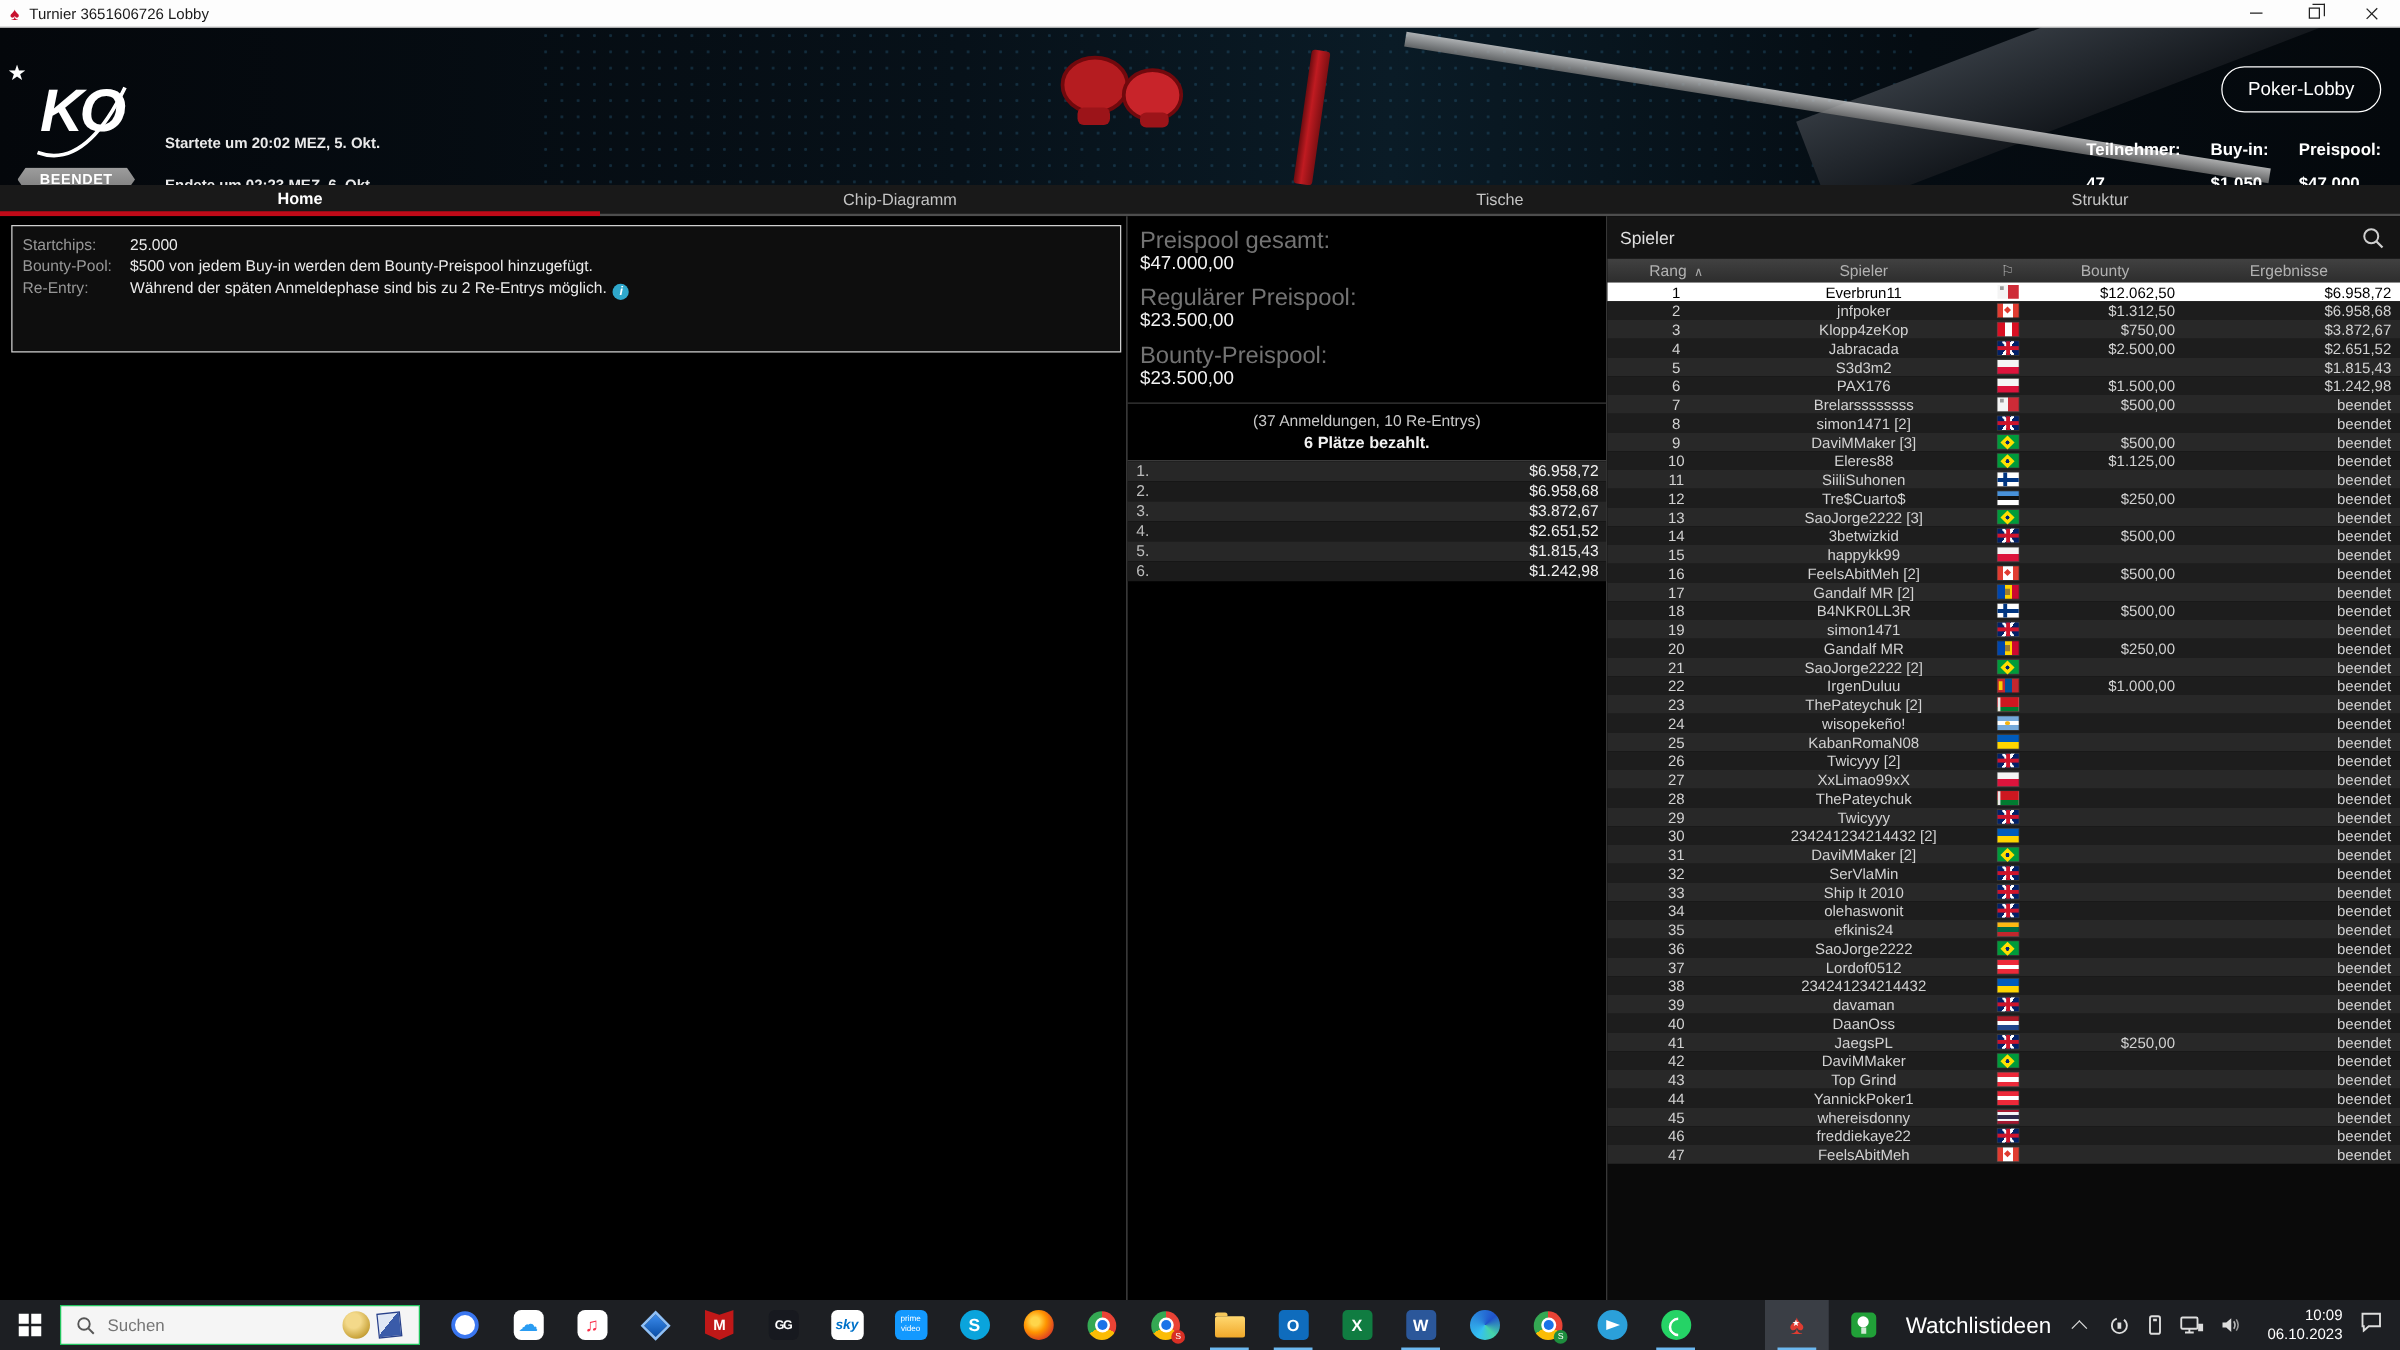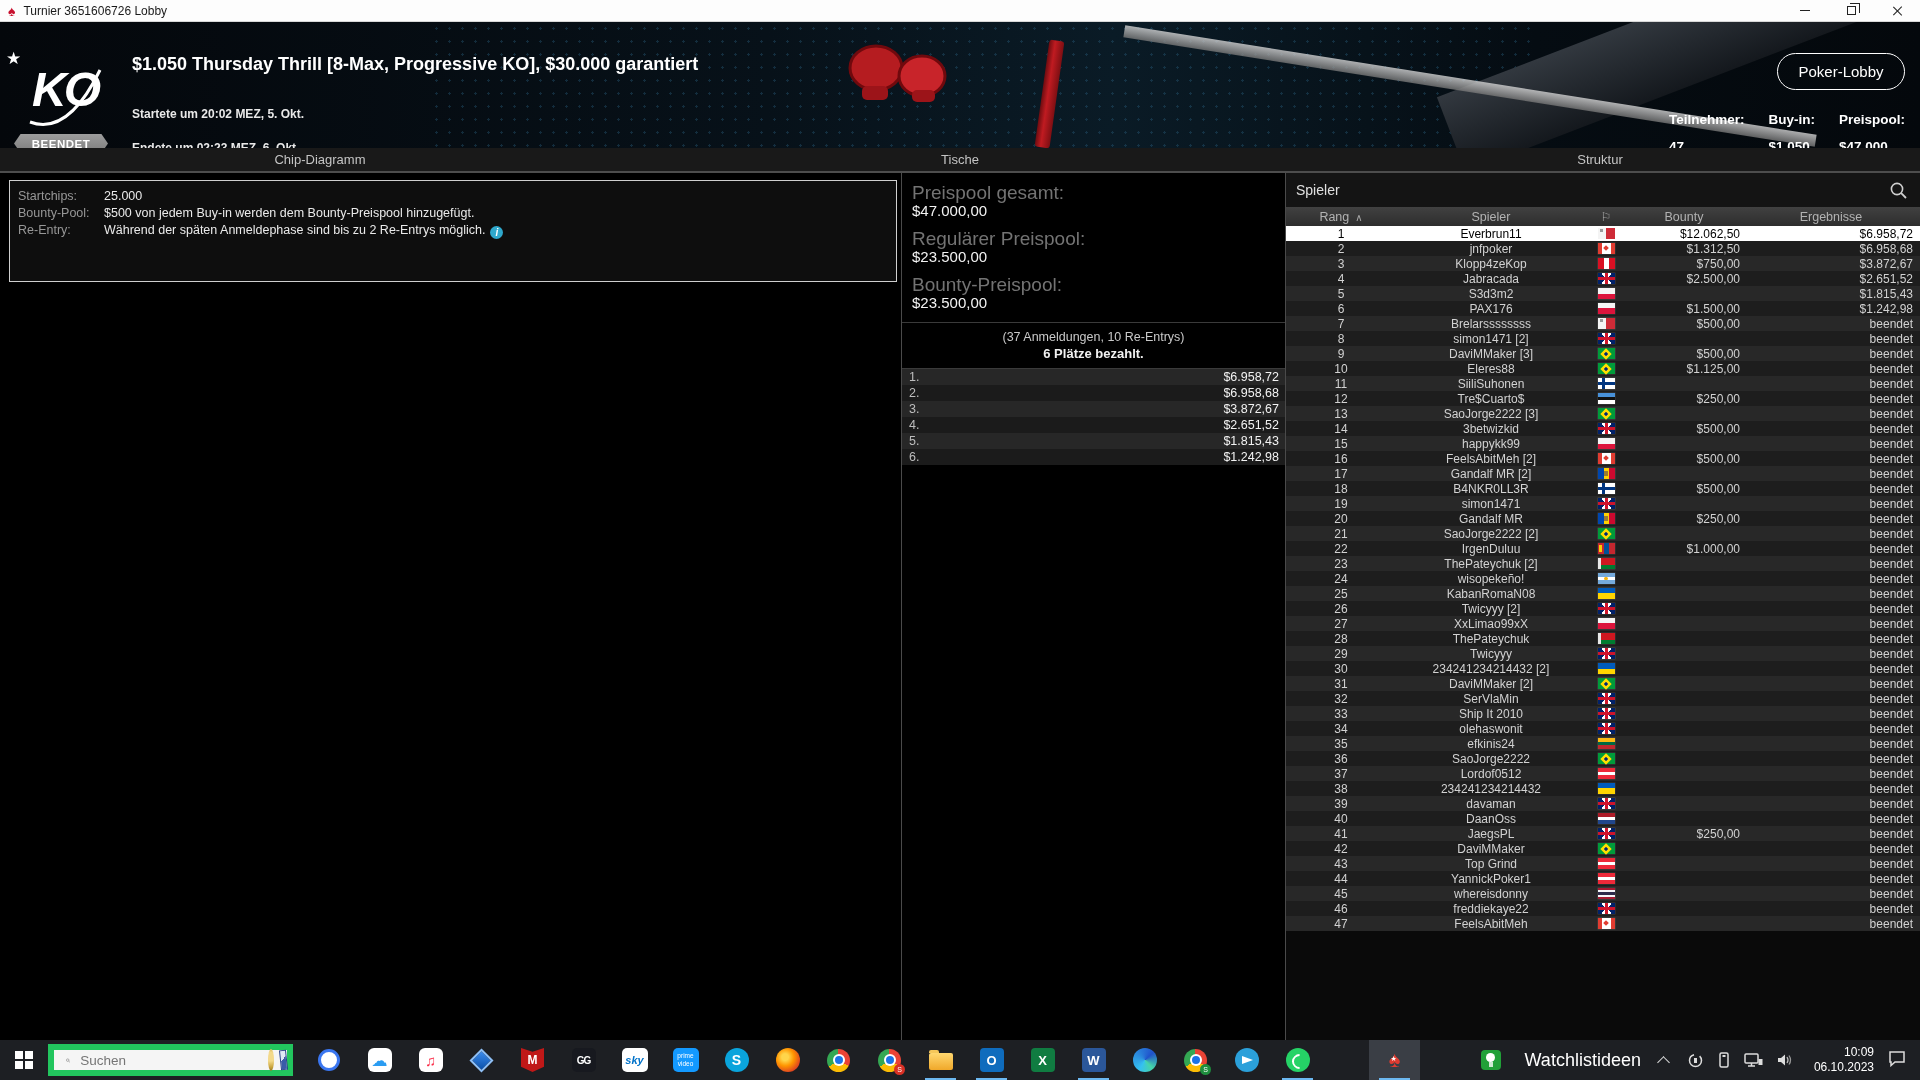--- a/index.html
+++ b/index.html
@@ -253,7 +253,6 @@
     <path d="M4,58 Q42,72 74,6" stroke="#fff" stroke-width="3" fill="none"></path>
   </svg>
   <div class="status-badge">BEENDET</div>
-  <div class="h-title">$1.050 Thursday Thrill [8-Max, Progressive KO], $30.000 garantiert</div>
   <div class="h-start">Startete um 20:02 MEZ, 5. Okt.</div>
   <div class="h-end">Endete um 02:23 MEZ, 6. Okt.</div>
   <div class="lobby-btn">Poker-Lobby</div>

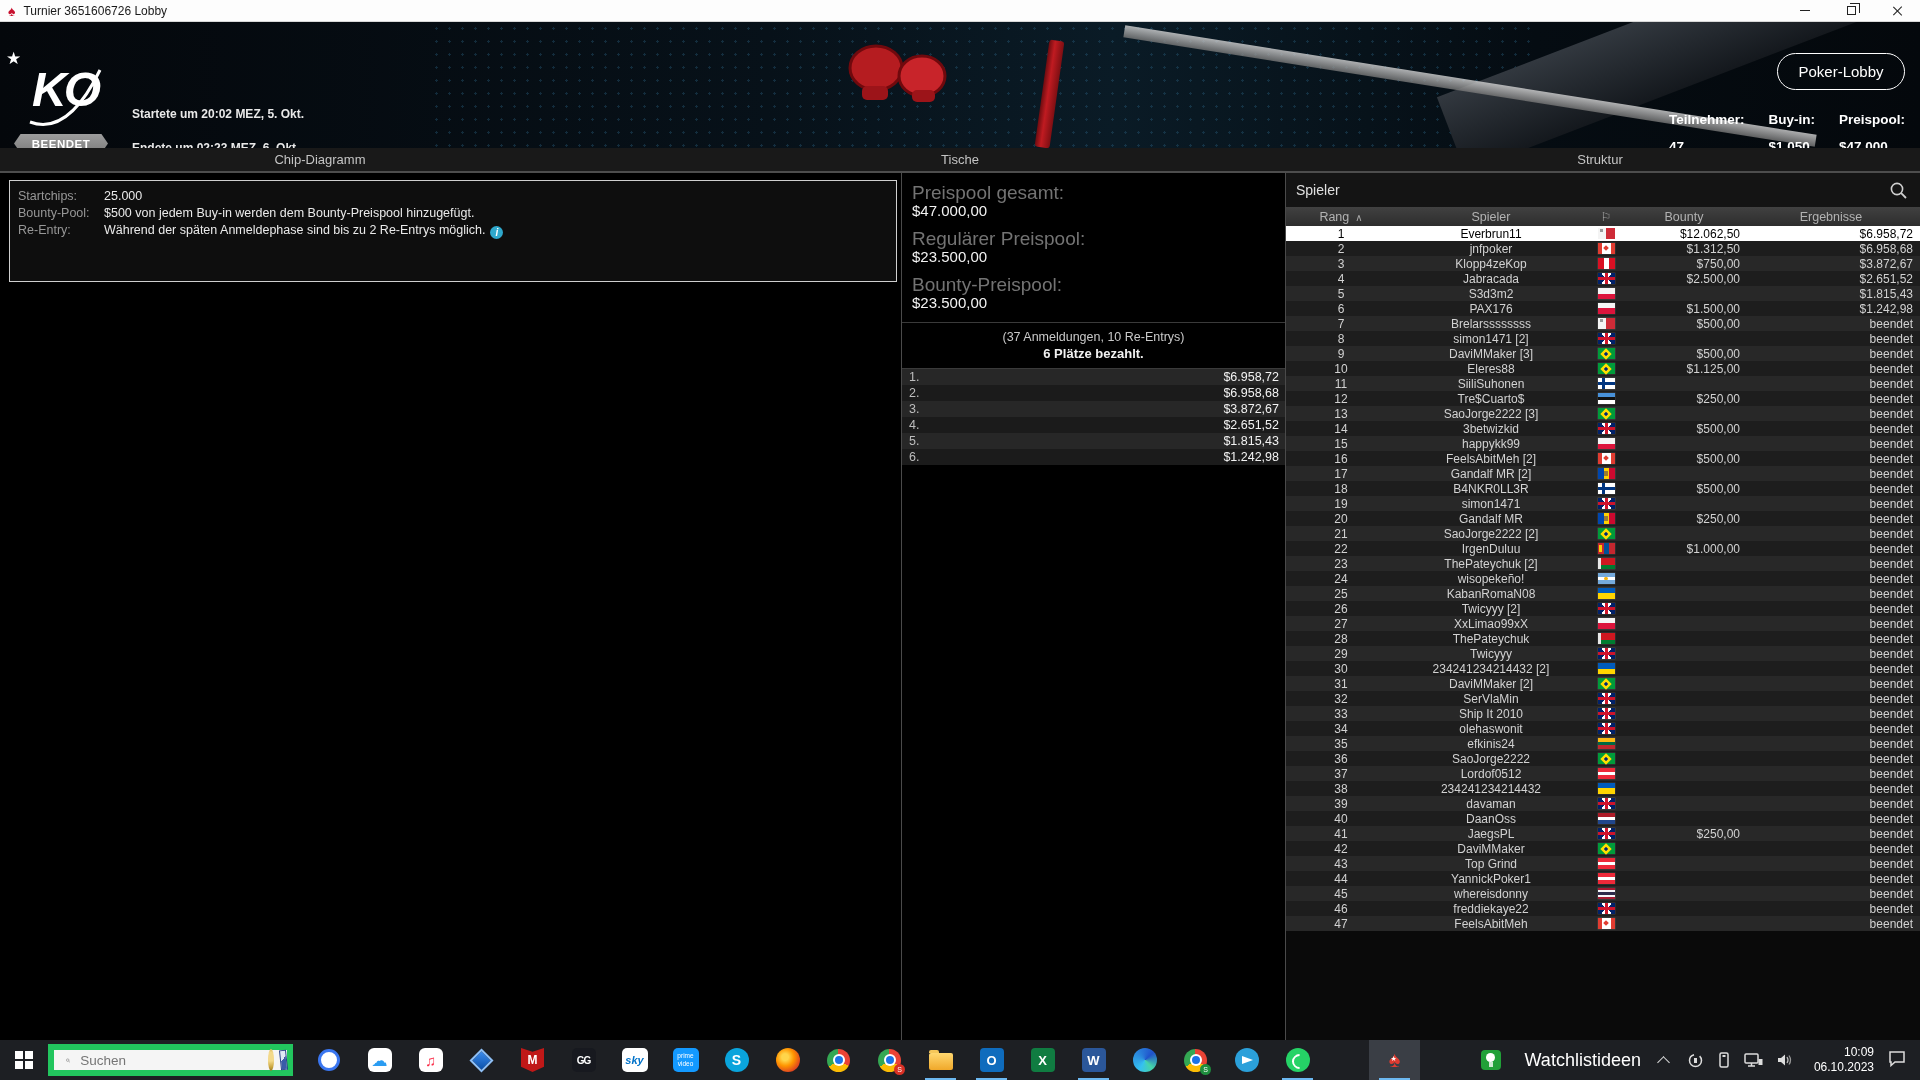--- a/index.html
+++ b/index.html
@@ -273,6 +273,7 @@
 </div>
 
 <div class="tabbar" id="tabbar">
+    <div class="tab active">Home</div>
     <div class="tab">Chip-Diagramm</div>
     <div class="tab">Tische</div>
     <div class="tab">Struktur</div>

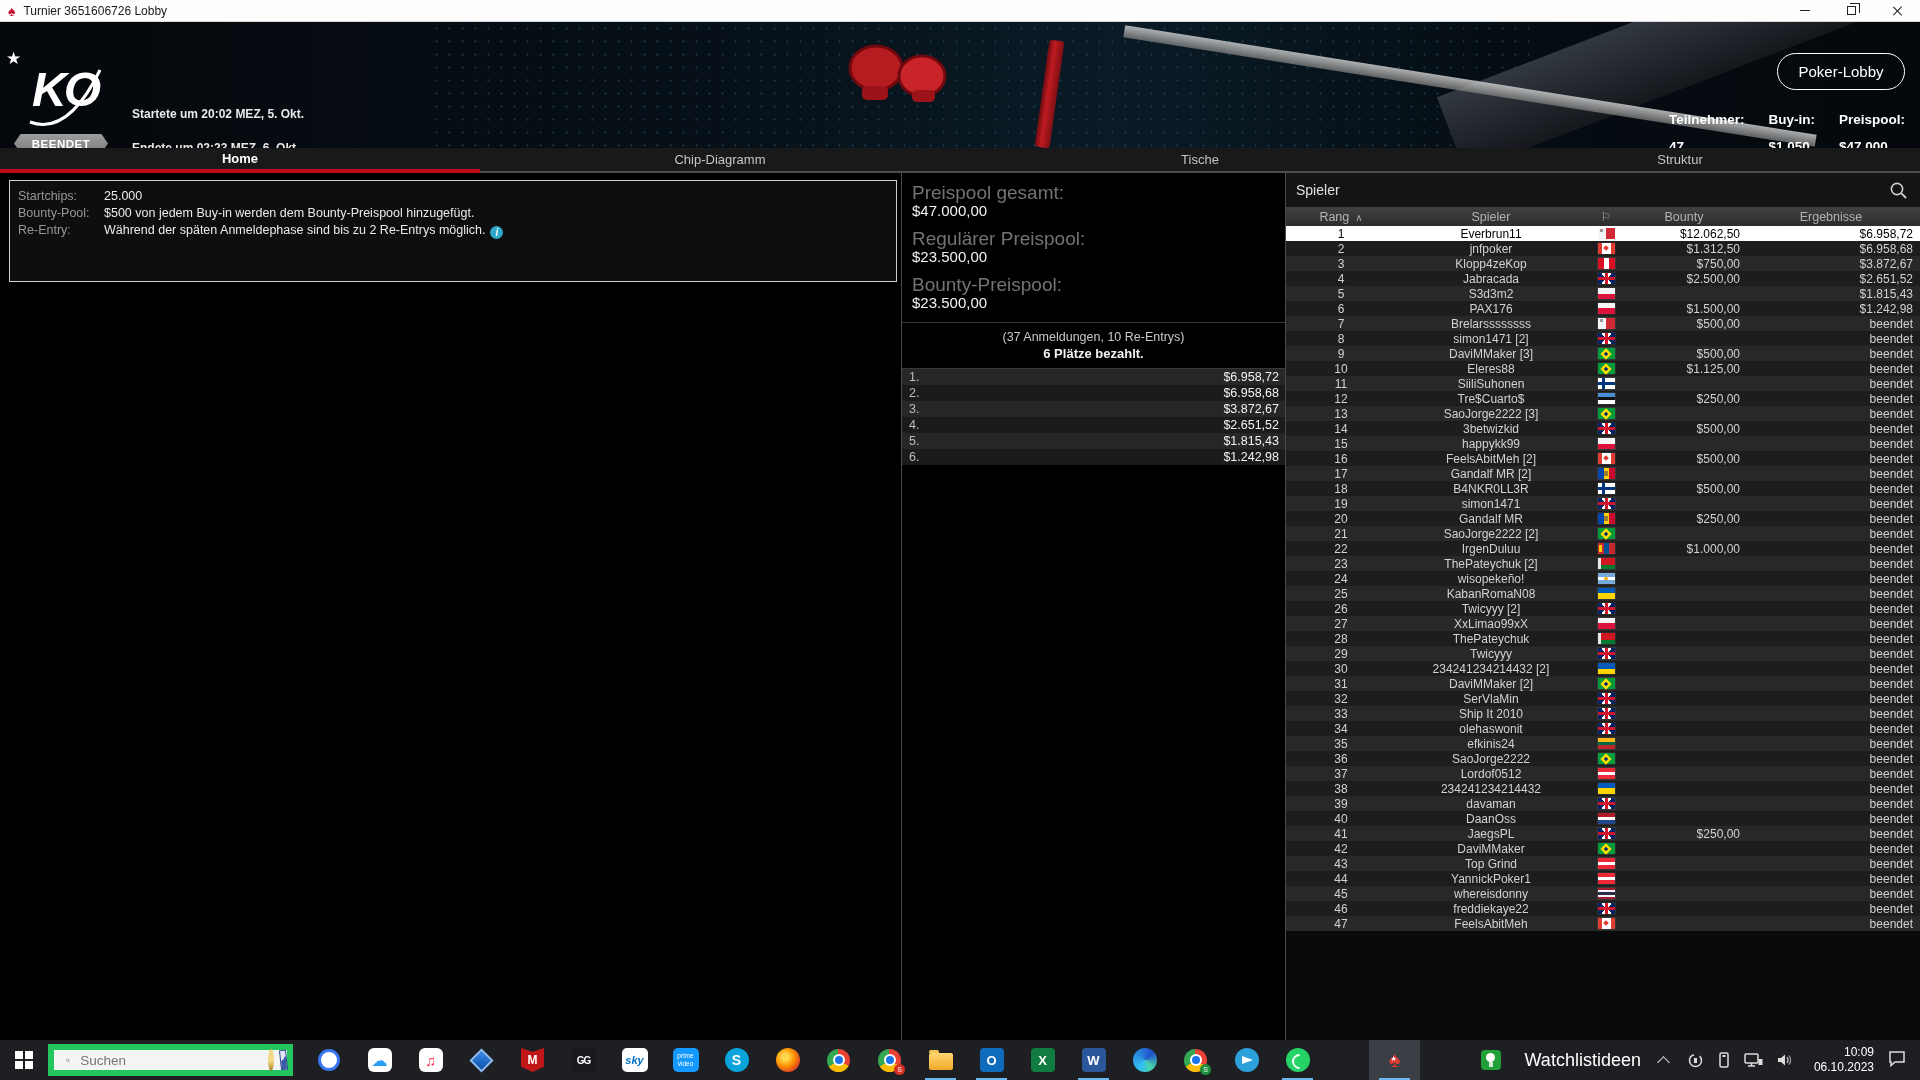--- a/index.html
+++ b/index.html
@@ -147,7 +147,7 @@
   .tb-start { width:48px; height:40px; display:flex; align-items:center; justify-content:center; }
   .win-logo { display:grid; grid-template-columns:8px 8px; grid-template-rows:8px 8px; gap:1.5px; }
   .win-logo span { background:#fff; }
-  .tb-search { width:245px; height:32px; background:#f5f5f5; border:6px solid #22c55e; display:flex;
+  .tb-search { width:288px; height:32px; background:#f5f5f5; border:1px solid #22c55e; display:flex;
     align-items:center; }
   .tb-search input { border:none; outline:none; background:transparent; font-size:13.5px; color:#444;
     width:150px; font-family:"Liberation Sans", sans-serif; }

